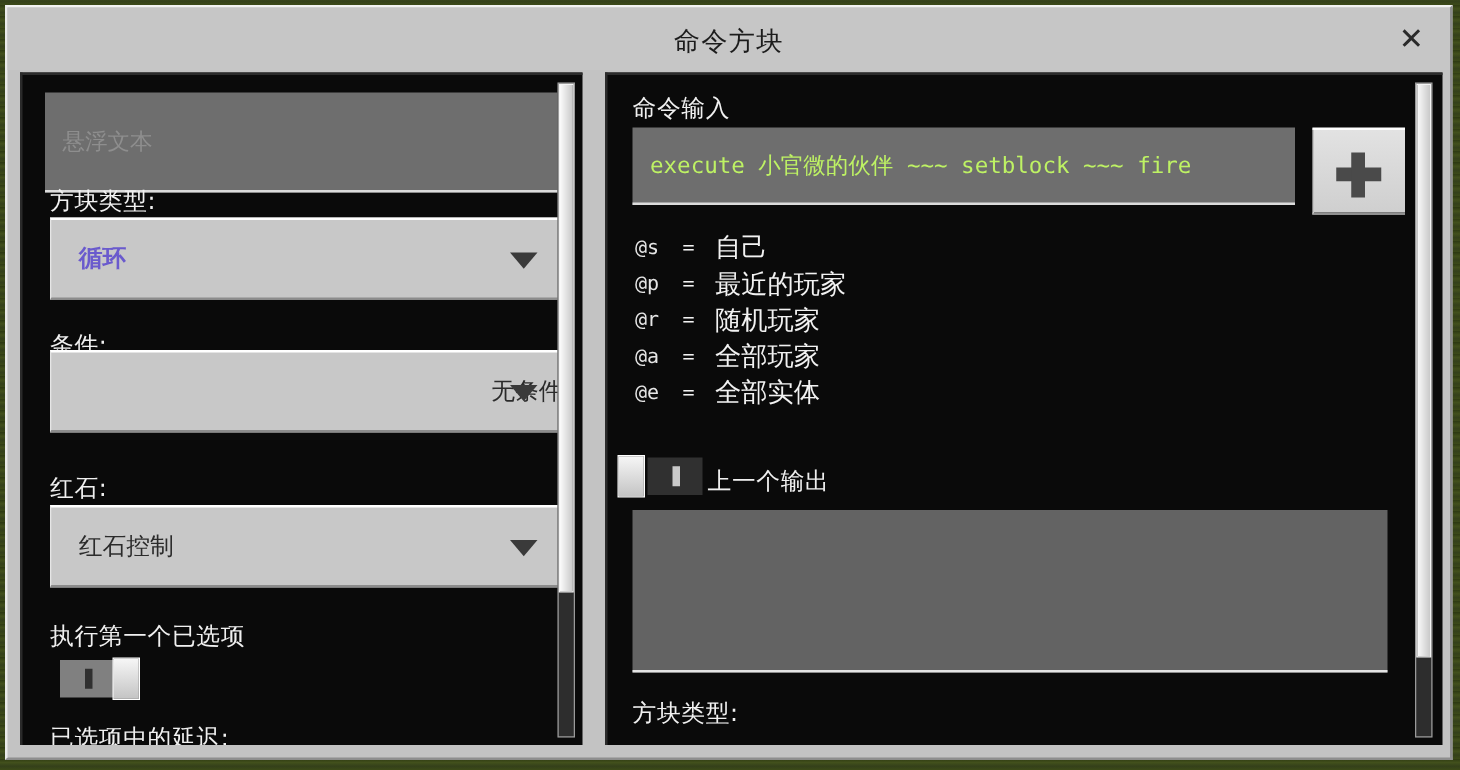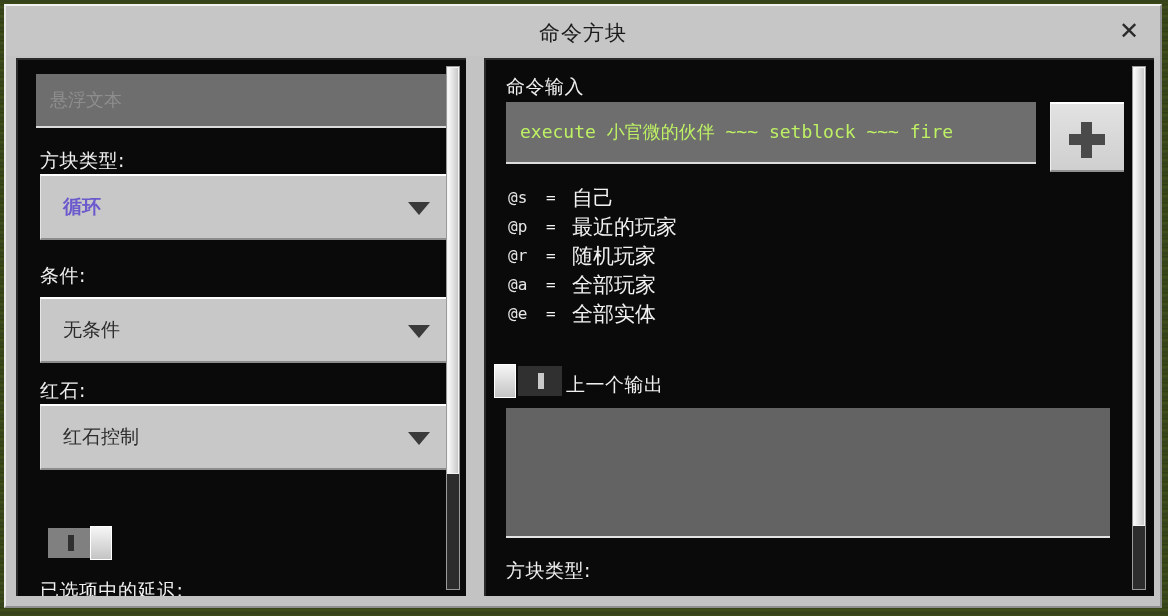--- a/index.html
+++ b/index.html
@@ -161,7 +161,7 @@
   .toggle.off .bar  { left: 44px; background: #c9c9c9; }
 
   
-  #hover-text { left: 18px; top: 14px; width: 410px; height: 54px; }
+  #hover-text { left: 18px; top: 14px; width: 410px; height: 80px; }
   .lbl-blocktype { left: 22px; top: 88px; }
   #dd-blocktype  { left: 22px; top: 114px; width: 410px; height: 66px; }
   .lbl-condition { left: 22px; top: 203px; }

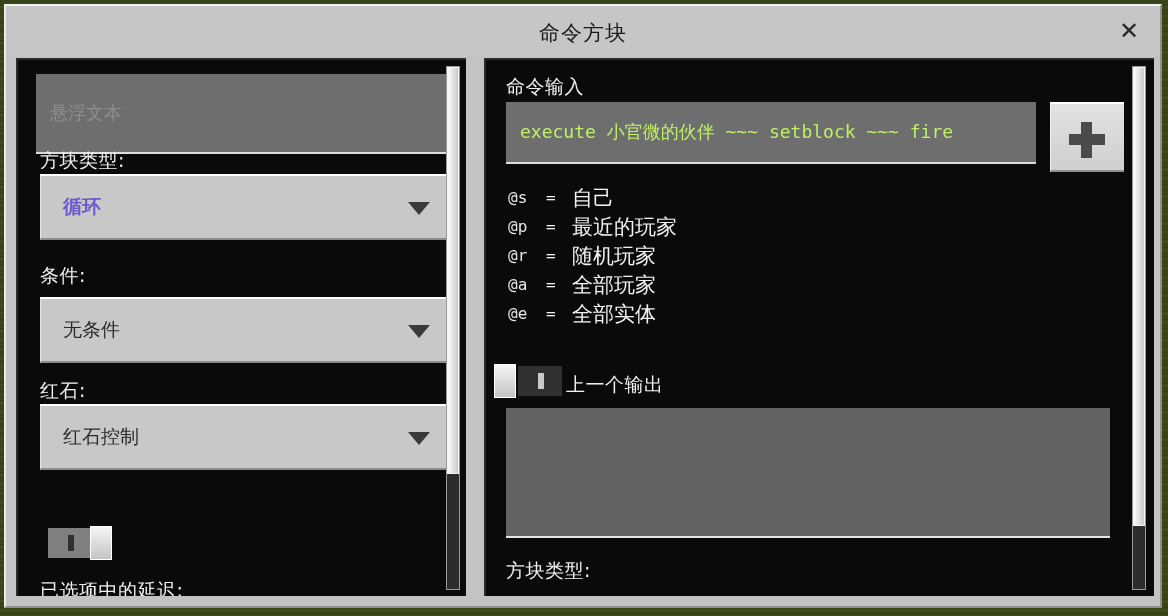--- a/index.html
+++ b/index.html
@@ -165,7 +165,7 @@
   .lbl-blocktype { left: 22px; top: 88px; }
   #dd-blocktype  { left: 22px; top: 114px; width: 410px; height: 66px; }
   .lbl-condition { left: 22px; top: 203px; }
-  #dd-condition  { left: 22px; top: 237px; width: 410px; height: 66px; }
+  #dd-condition  { left: 22px; top: 220px; width: 410px; height: 66px; justify-content: flex-end; }
   .lbl-redstone  { left: 22px; top: 318px; }
   #dd-redstone   { left: 22px; top: 344px; width: 410px; height: 66px; }
   .lbl-firstopt  { left: 22px; top: 436px; }

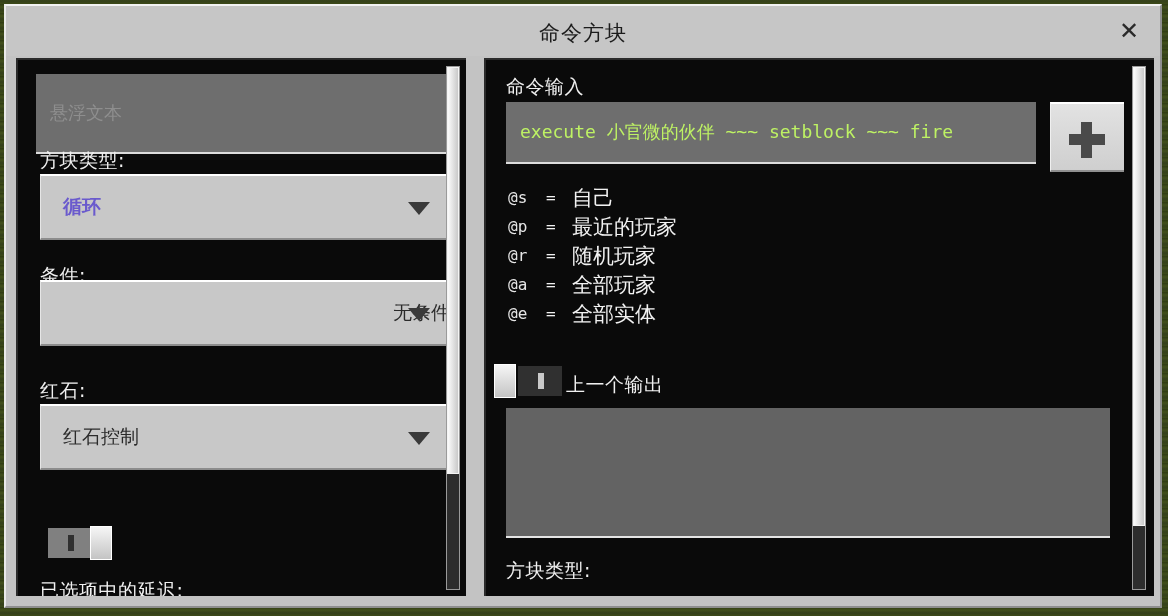--- a/index.html
+++ b/index.html
@@ -260,6 +260,7 @@
       <span class="caret"></span>
     </div>
 
+    <div class="field-label abs lbl-firstopt">执行第一个已选项</div>
     <div class="toggle on abs" id="tg-firstopt">
       <span class="body"></span>
       <span class="bar"></span>

